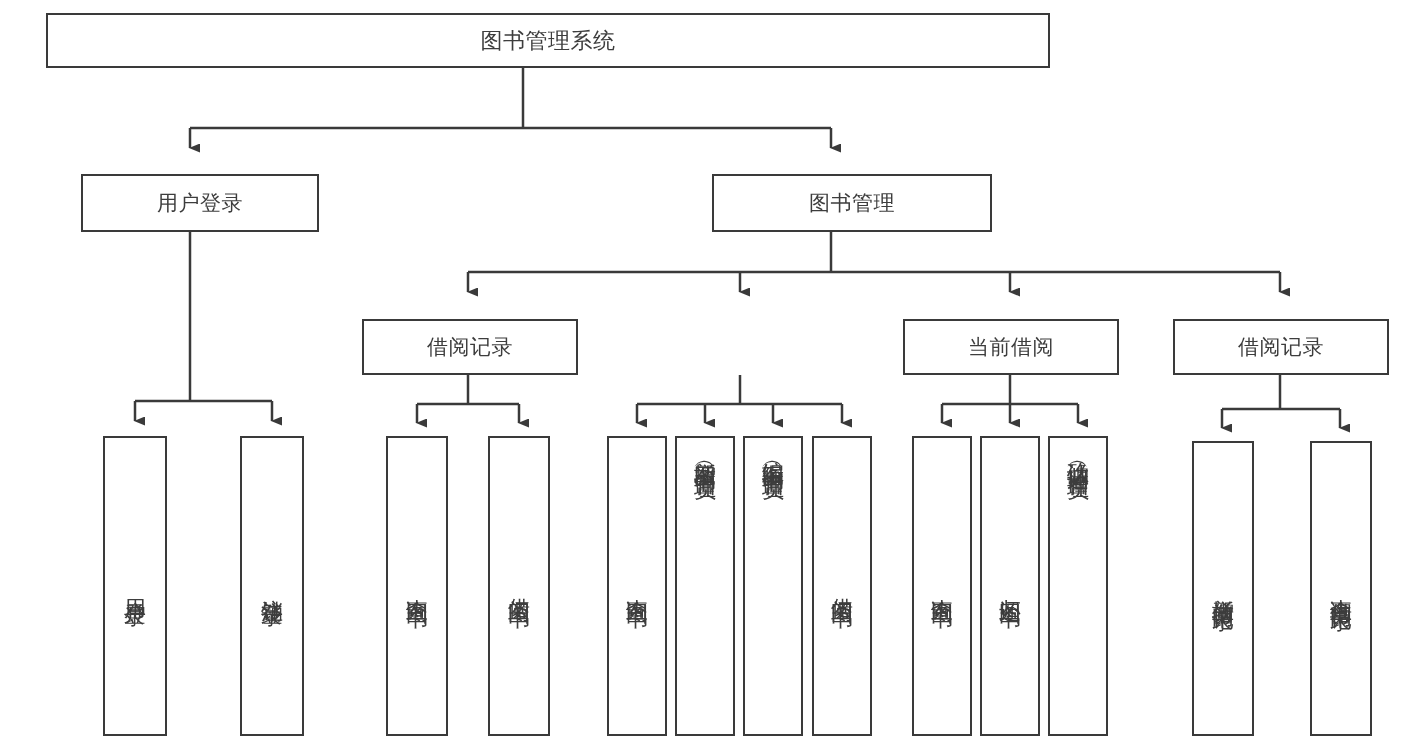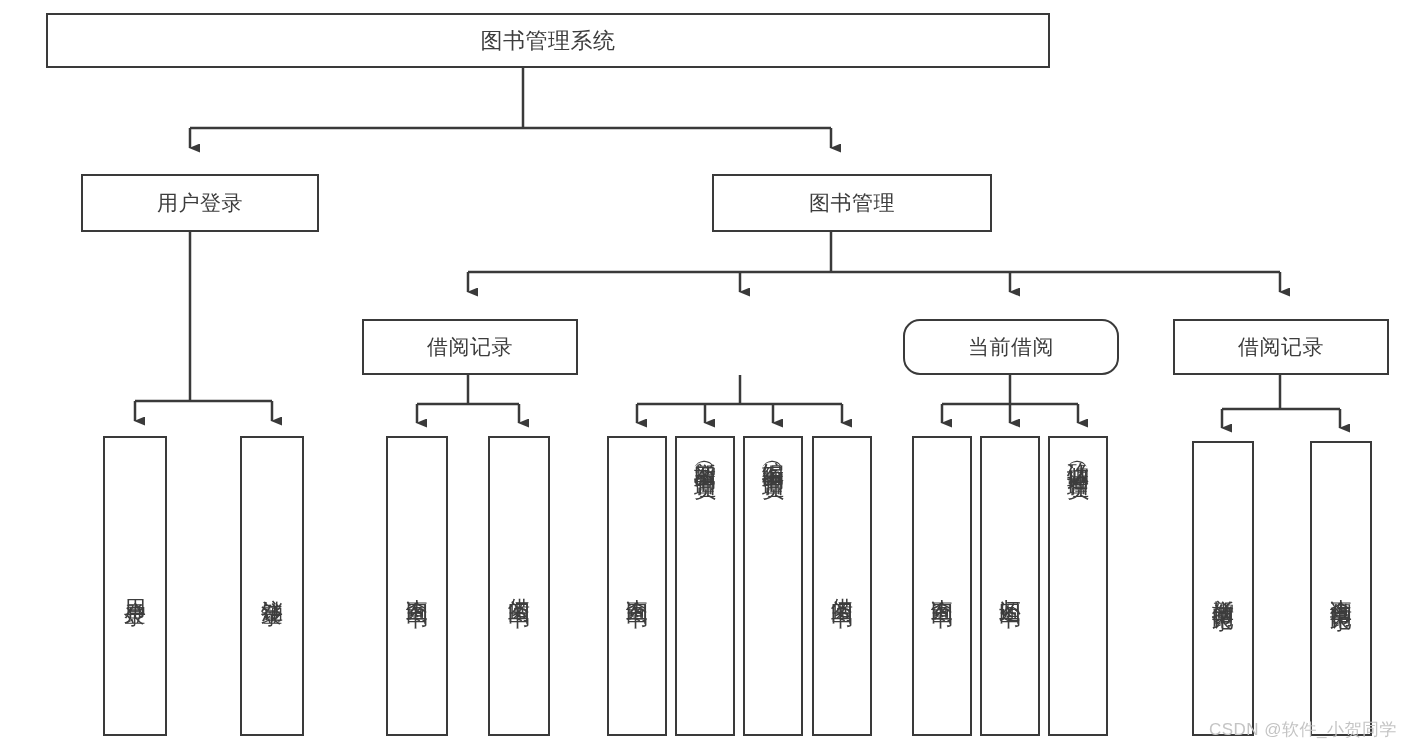--- a/index.html
+++ b/index.html
@@ -144,7 +144,7 @@
   <div class="node horizontal" style="left:362px; top:319px; width:216px; height:56px;">
     <span class="label">借阅记录</span>
   </div>
-  <div class="node horizontal" style="left:903px; top:319px; width:216px; height:56px;border-radius:17px;">
+  <div class="node horizontal" style="left:903px; top:319px; width:216px; height:56px;">
     <span class="label">当前借阅</span>
   </div>
   <div class="node horizontal" style="left:1173px; top:319px; width:216px; height:56px;justify-content:center;">

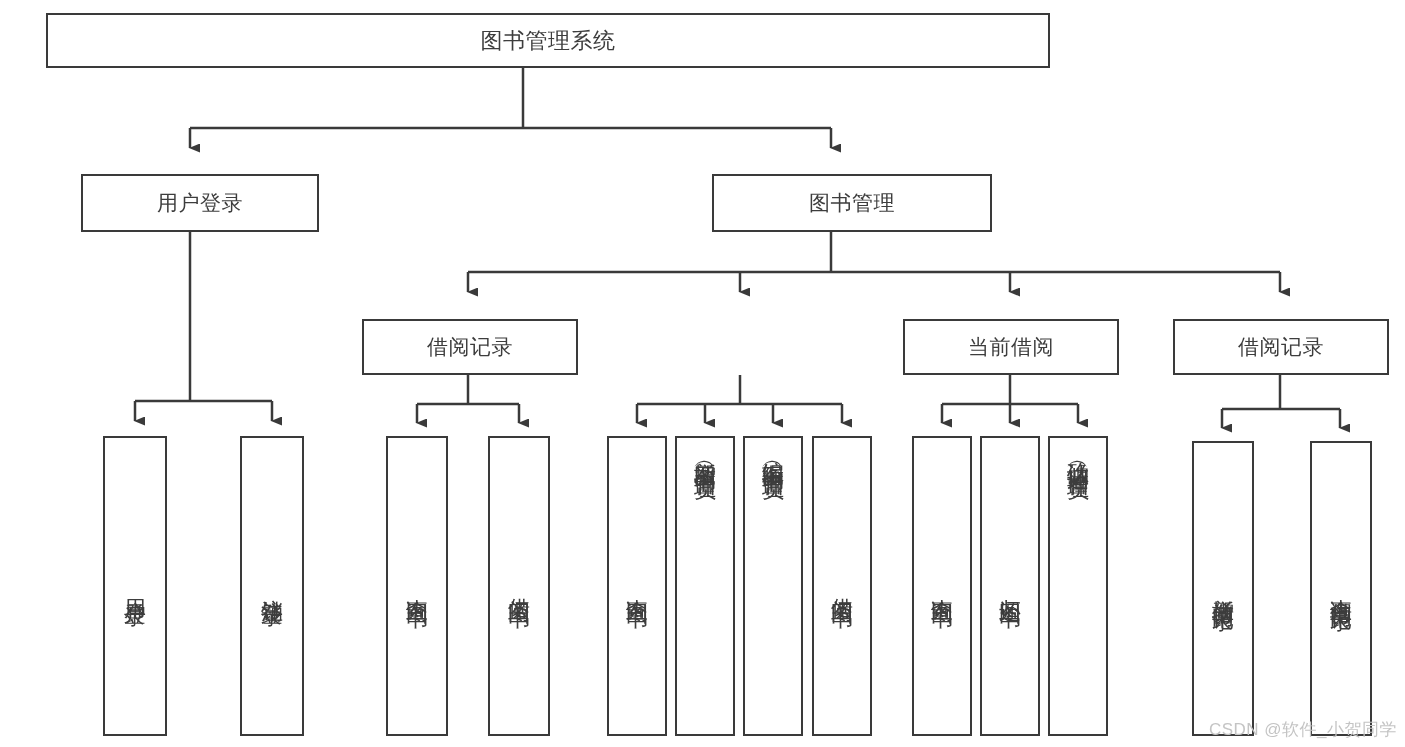--- a/index.html
+++ b/index.html
@@ -195,7 +195,6 @@
     <span class="label">查询借阅记录</span>
   </div>
 
-  <div id="watermark">CSDN @软件_小贺同学</div>
 </div>
 
 </body></html>

